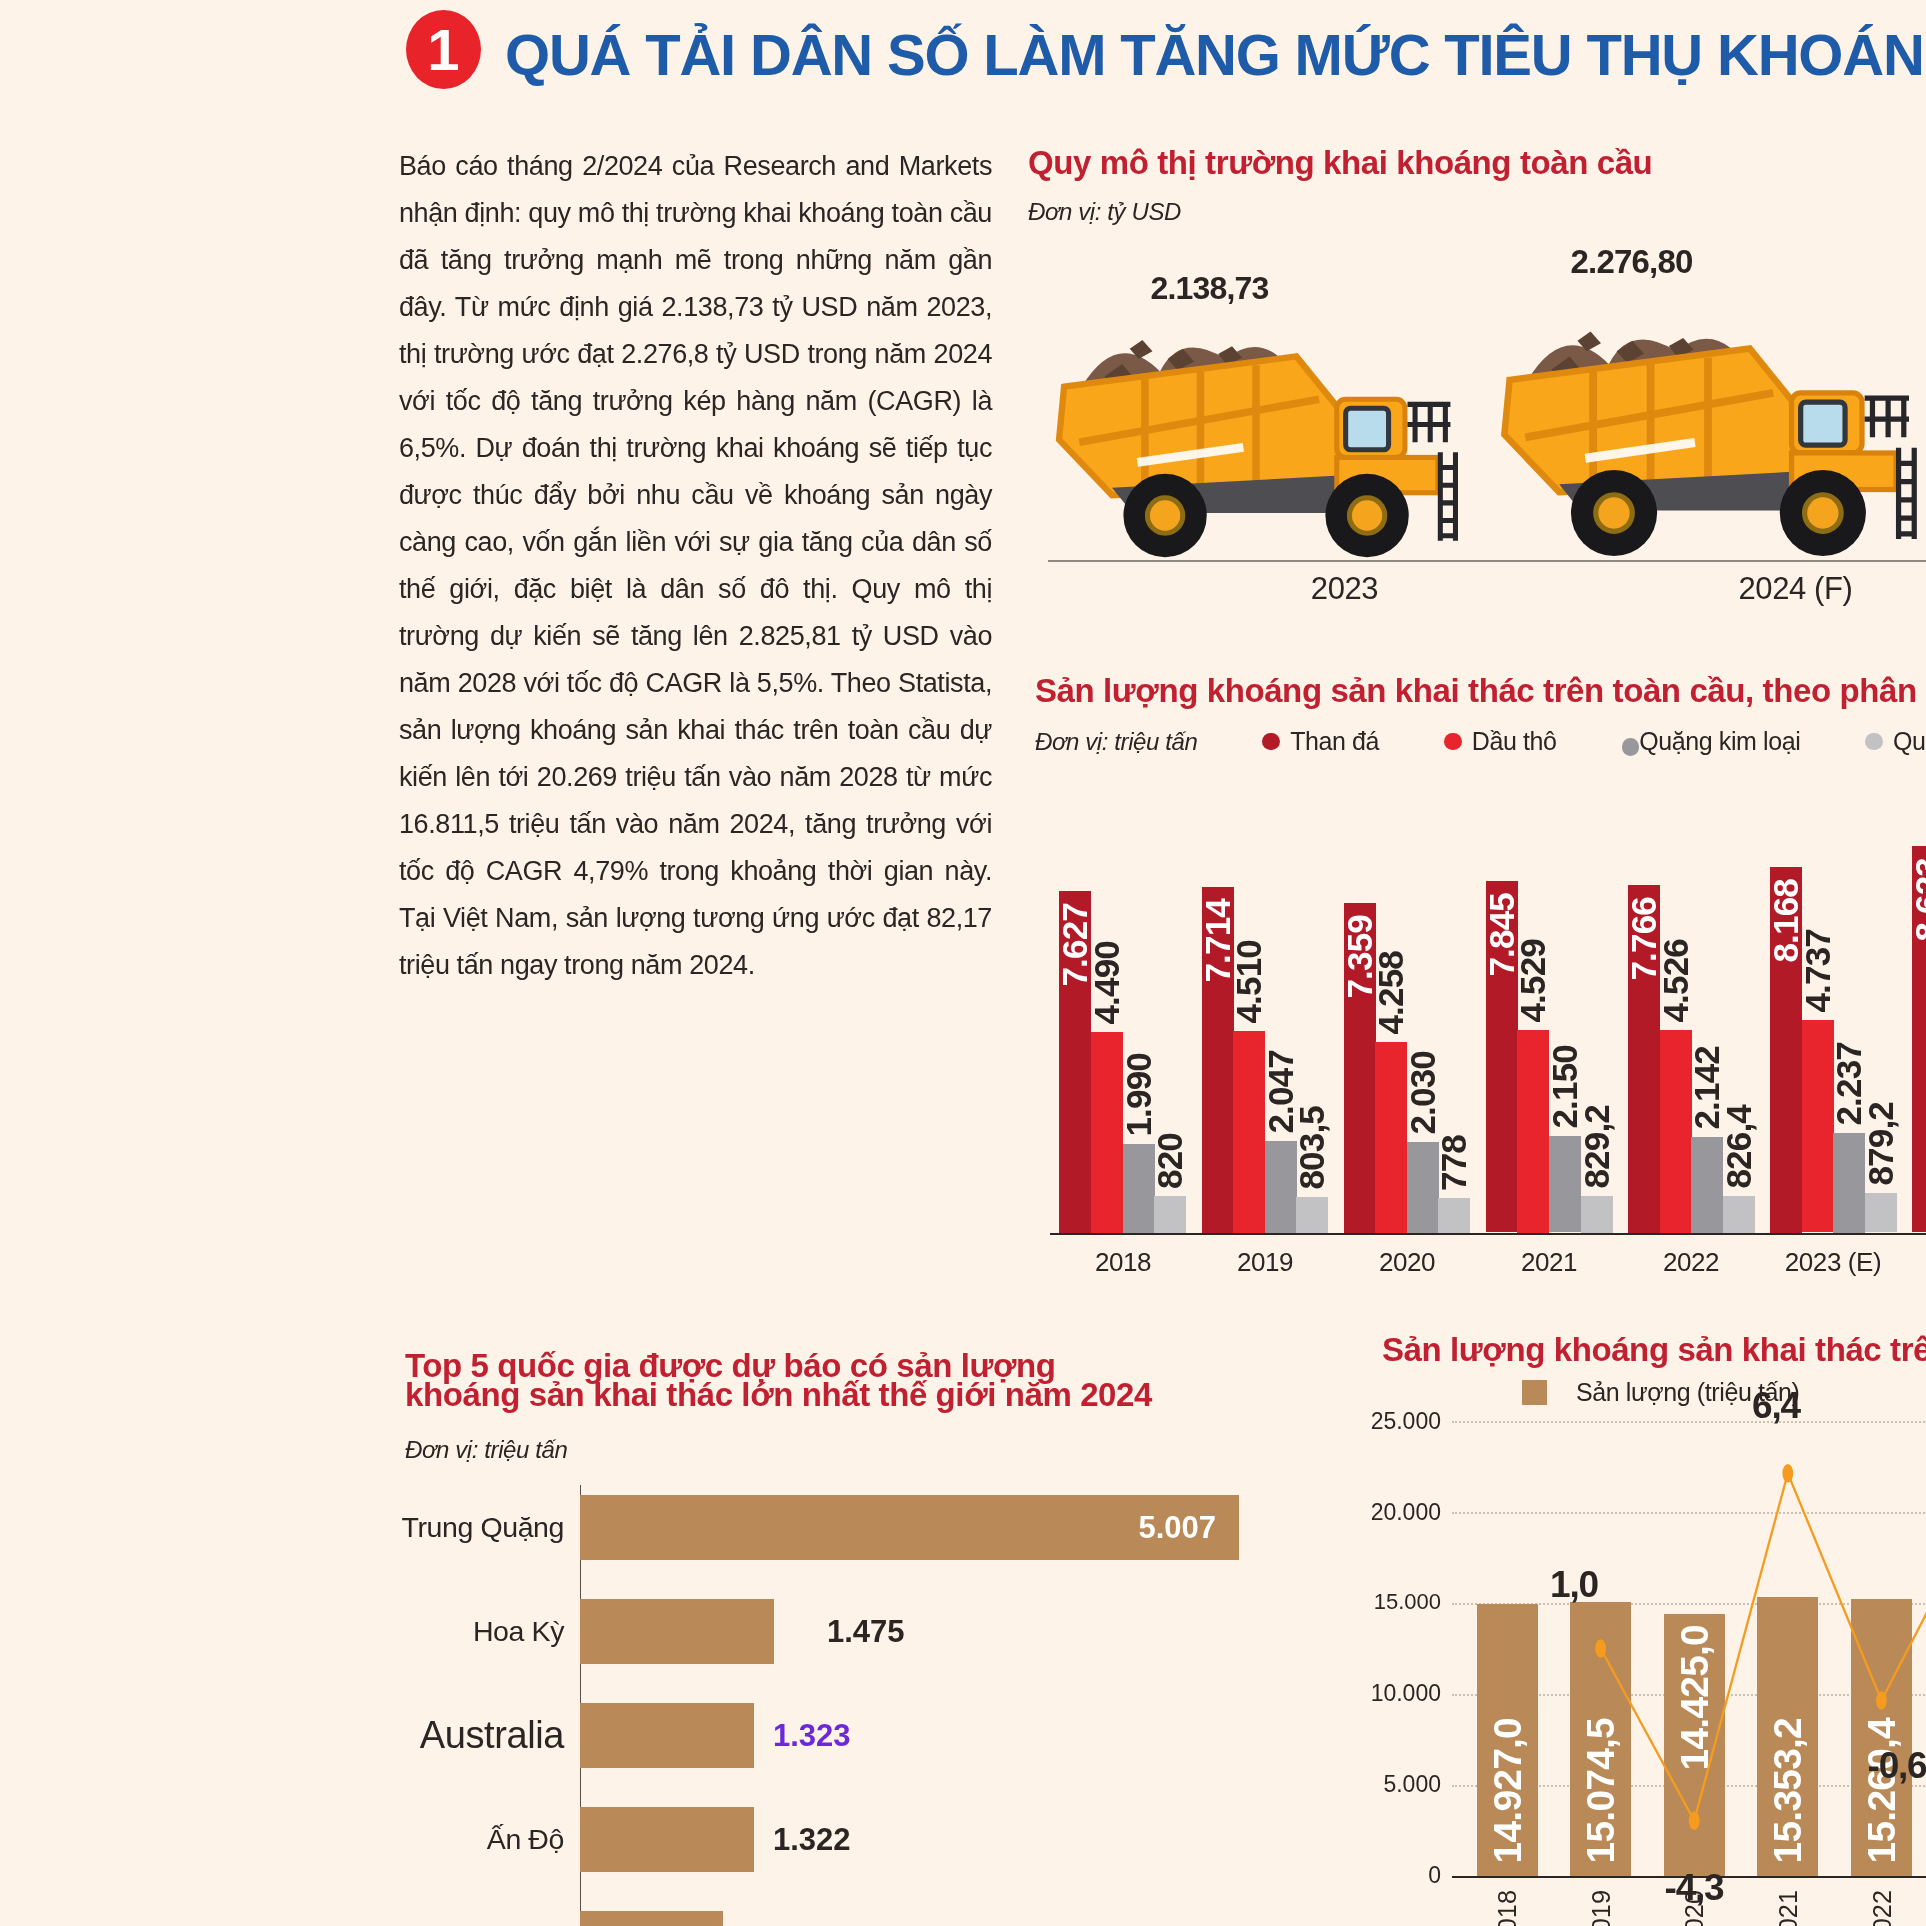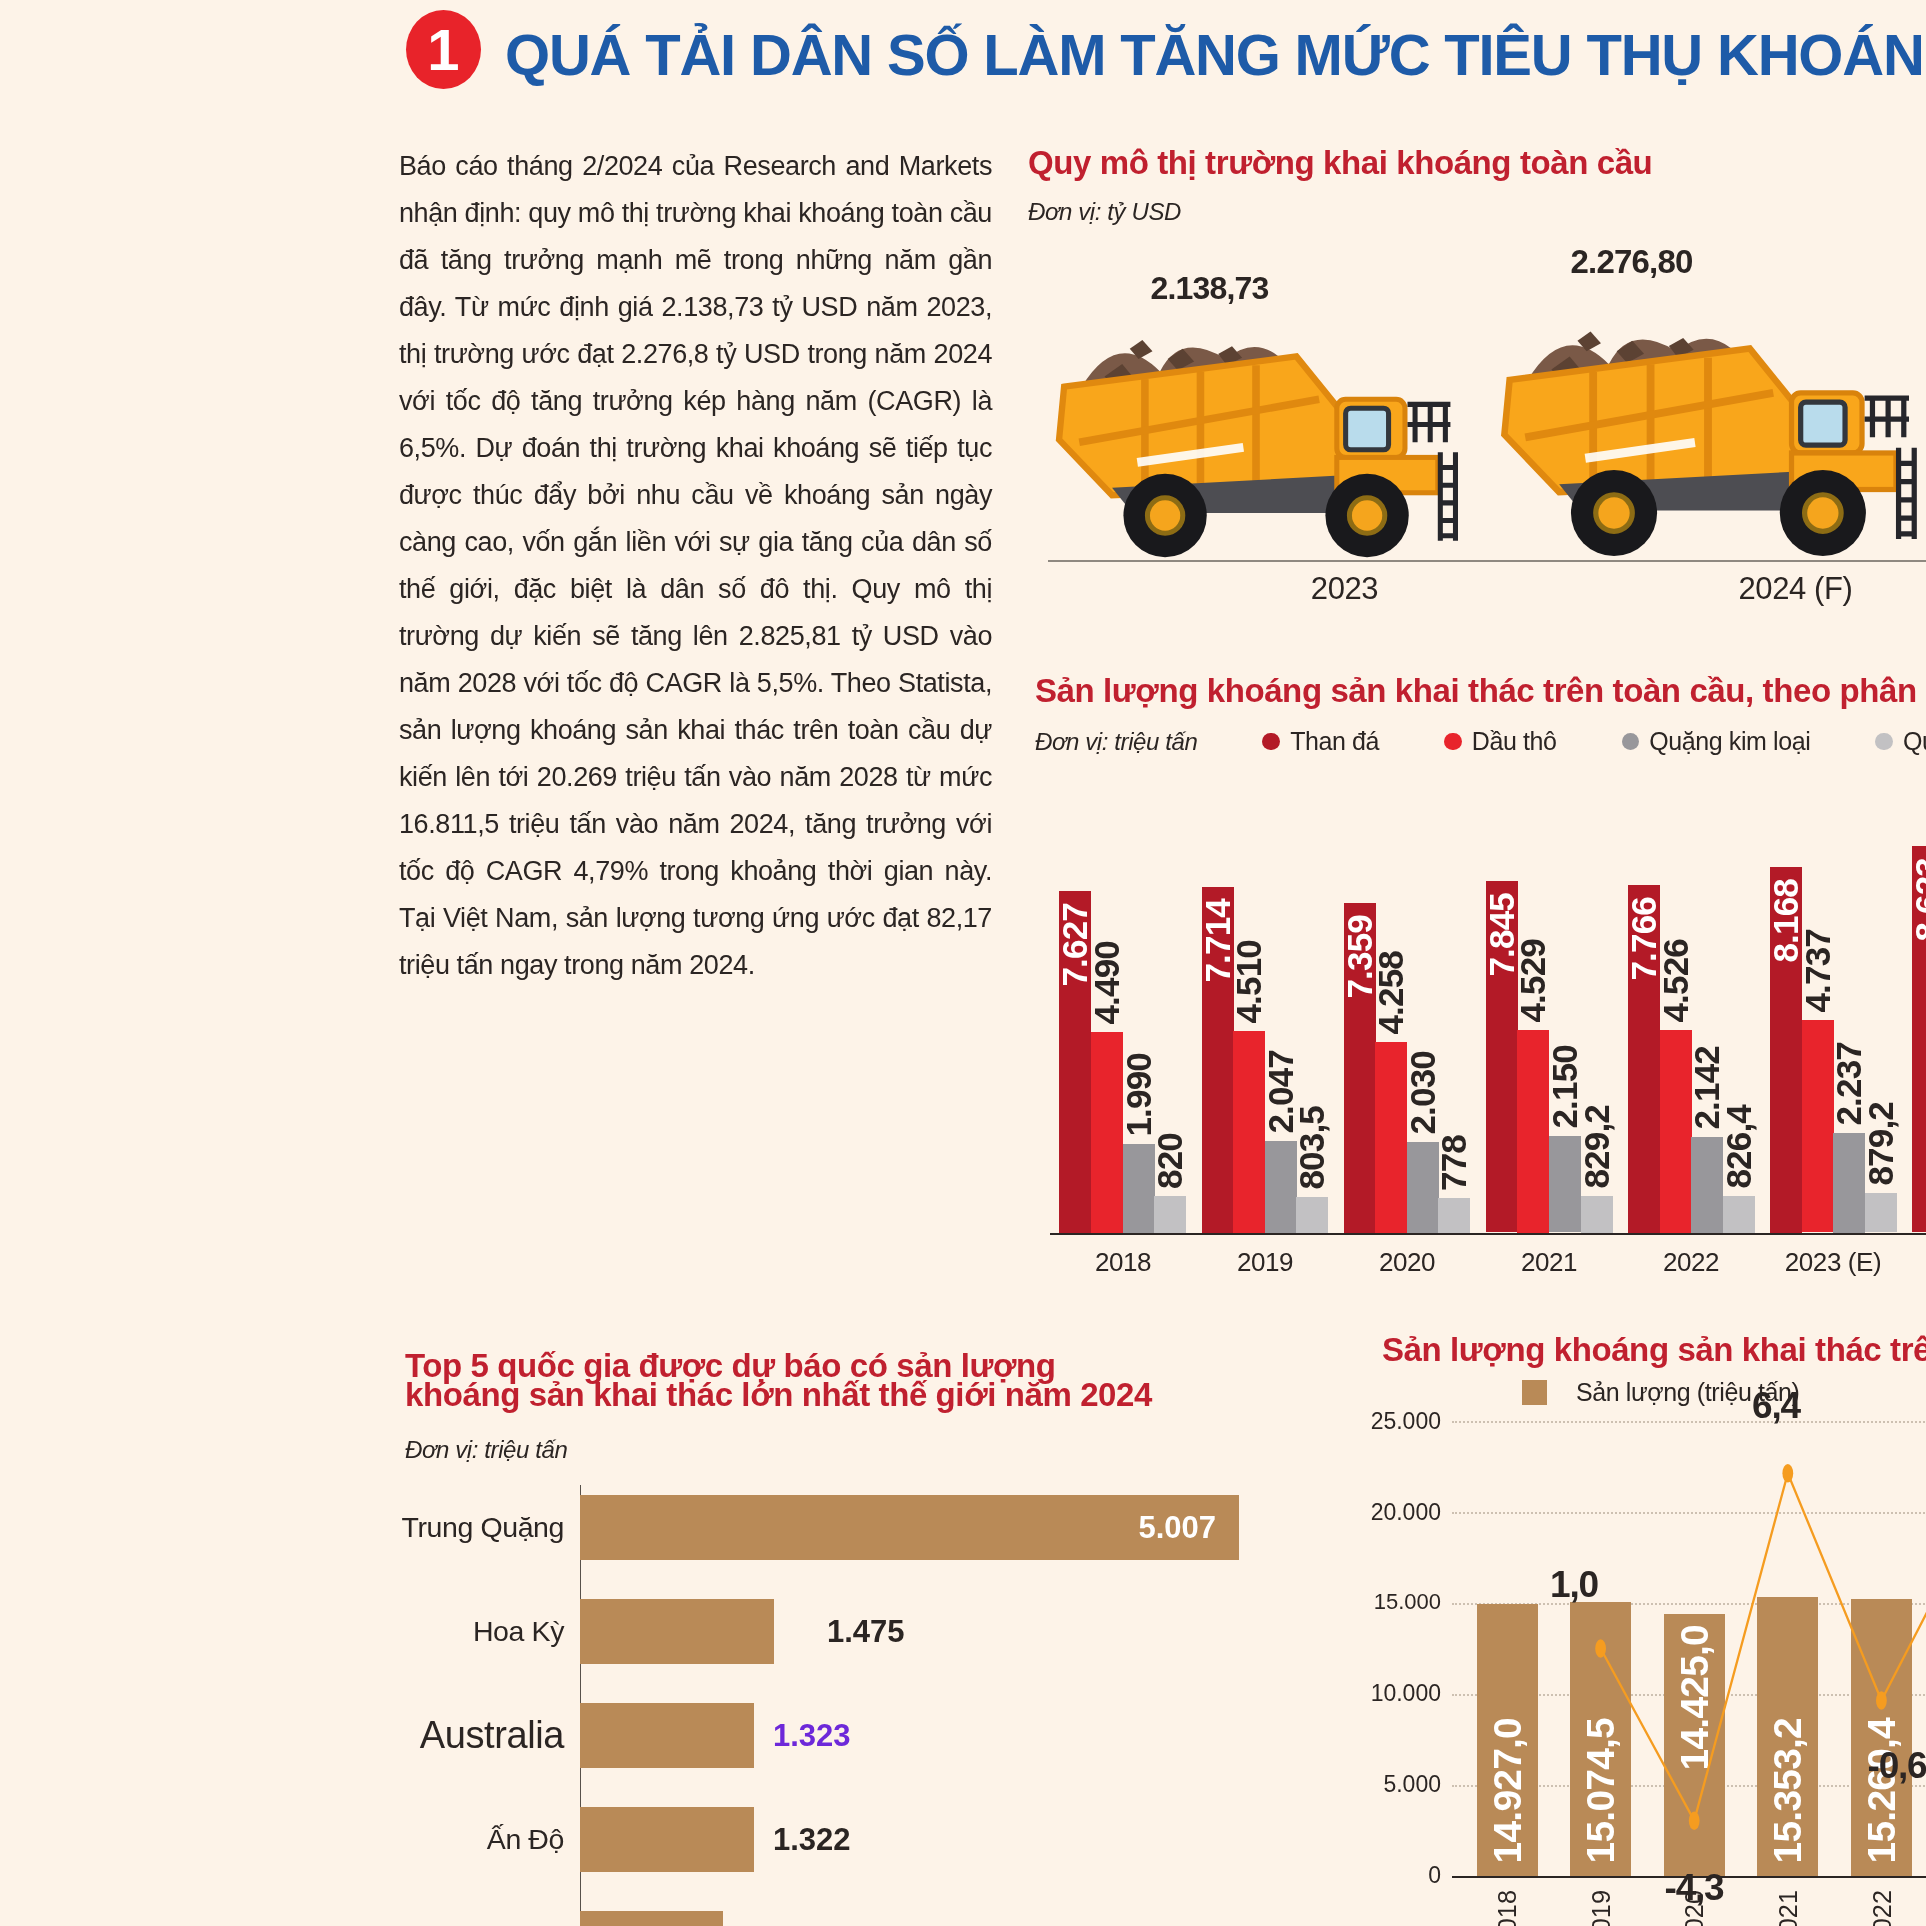--- a/index.html
+++ b/index.html
@@ -98,7 +98,7 @@
           <div style="width: 17.7px; height: 17.7px; border-radius: 50%; background: rgb(232, 36, 44);"></div>
           <div style="font-size: 25px; letter-spacing: -0.4px;">Dầu thô</div>
         </div>
-        <div style="display: flex; align-items: center; gap: 10px;">
+        <div style="display: flex; align-items: flex-end; ">
           <div style="width: 17.7px; height: 17.7px; border-radius: 50%; background: rgb(152, 151, 155);"></div>
           <div style="font-size: 25px; letter-spacing: -0.4px;">Quặng kim loại</div>
         </div>

